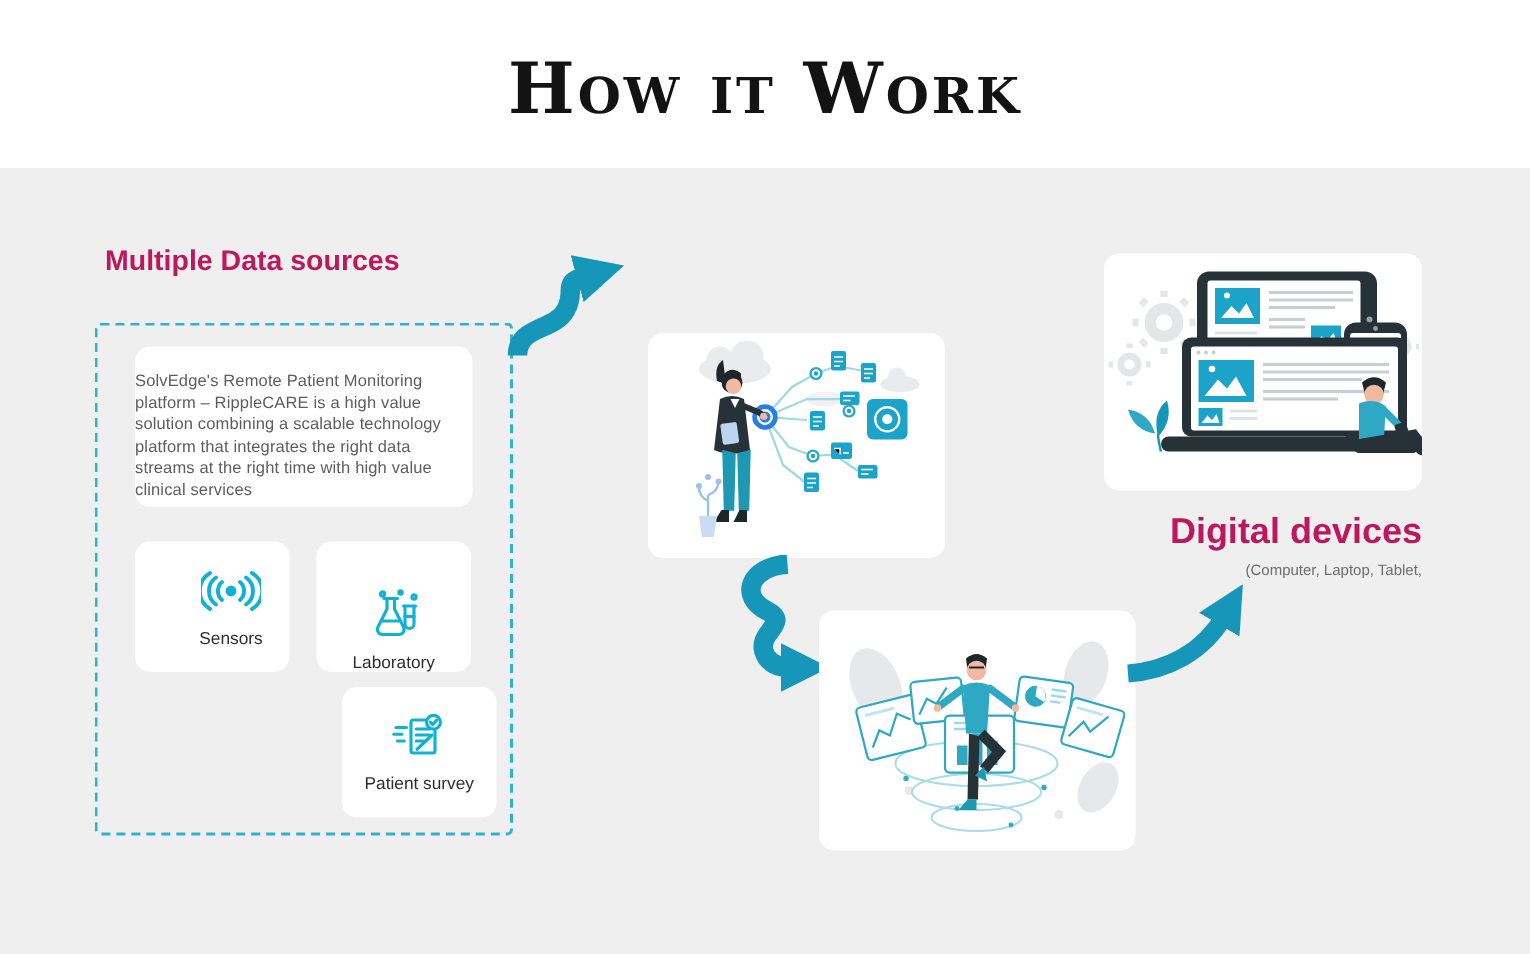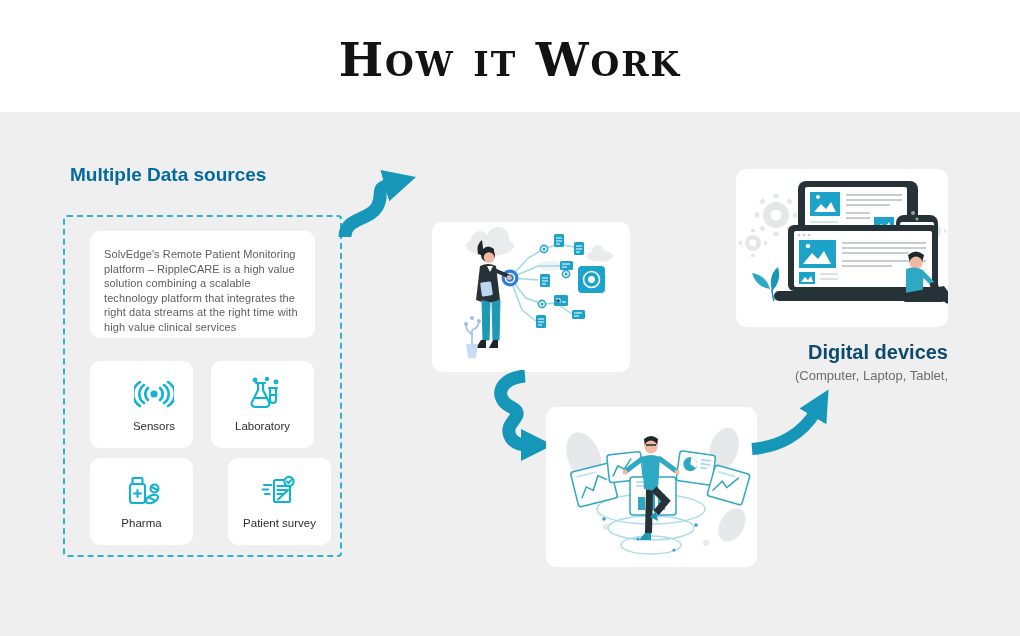--- a/index.html
+++ b/index.html
@@ -9,7 +9,7 @@
   .main-title{position:absolute;left:0;top:32px;width:1020px;text-align:center;
         font-family:"DejaVu Serif",serif;font-variant:small-caps;font-weight:700;
         font-size:47px;letter-spacing:2px;color:#131313;}
-  .section-heading{position:absolute;font-size:19px;font-weight:700;color:#0369a1;line-height:25px;}
+  .section-heading{position:absolute;font-size:19px;font-weight:700;color:#be185d;line-height:25px;}
   .dashed-frame{position:absolute;left:63px;top:215px;width:279px;height:342px;
         border:2px dashed #2bb3d6;border-radius:4px;box-sizing:border-box;}
   .card{position:absolute;background:#ffffff;border-radius:10px;}

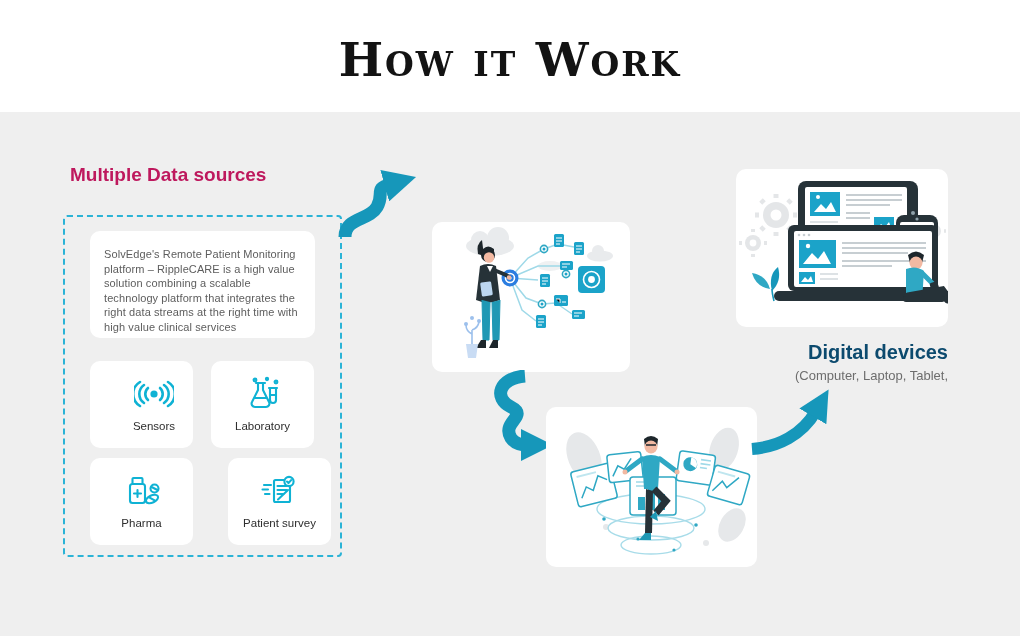--- a/index.html
+++ b/index.html
@@ -14,7 +14,7 @@
         border:2px dashed #2bb3d6;border-radius:4px;box-sizing:border-box;}
   .card{position:absolute;background:#ffffff;border-radius:10px;}
   .desc-card{left:90px;top:231px;width:225px;height:107px;}
-  .desc-text{padding:16px 14px 0 14px;font-size:11px;line-height:14.5px;color:#5d5d5d;letter-spacing:.1px;}
+  .desc-text{padding:16px 14px 0 0;font-size:11px;line-height:14.5px;color:#5d5d5d;letter-spacing:.1px;}
   .tile{position:absolute;width:103px;height:87px;background:#fff;border-radius:10px;
         display:flex;flex-direction:column;align-items:center;justify-content:flex-start;padding-top:13px;box-sizing:border-box;}
   .tile .icon-box{height:40px;display:flex;align-items:center;justify-content:center;}

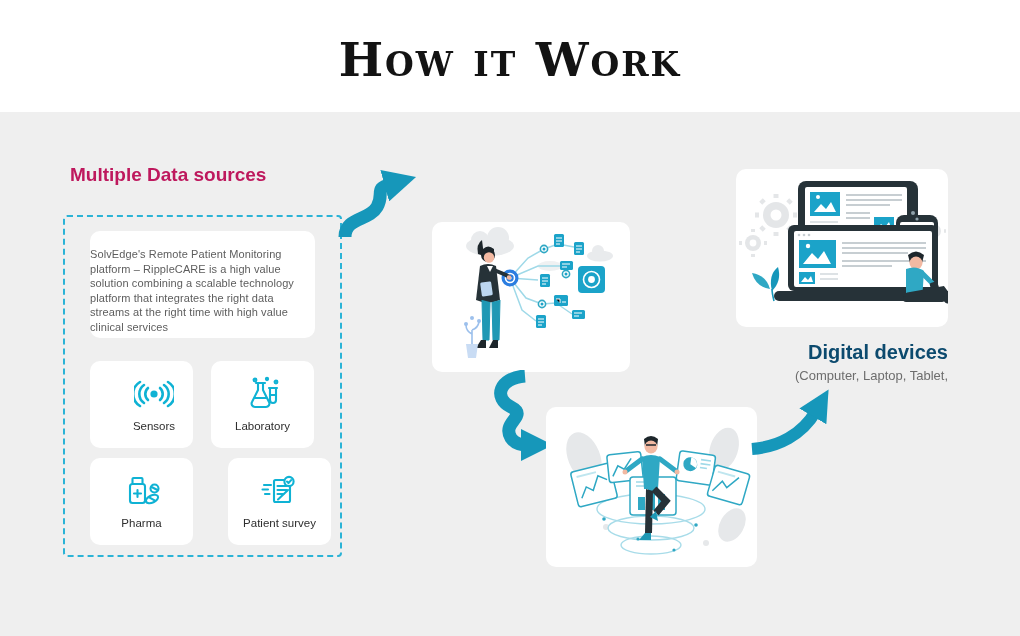--- a/index.html
+++ b/index.html
@@ -21,7 +21,7 @@
   .tile .tile-label{margin-top:6px;font-size:11.5px;color:#2e2e2e;}
   .illus-card{overflow:hidden;}
   .devices-caption{position:absolute;left:760px;top:341px;width:188px;text-align:right;}
-  .devices-caption .dev-head{font-size:20px;font-weight:700;color:#0c4a6e;}
+  .devices-caption .dev-head{font-size:24px;font-weight:700;color:#be185d;}
   .devices-caption .dev-sub{font-size:13px;color:#6d6d6d;line-height:15px;margin-top:4px;}
   .arrow-svg{position:absolute;}
   svg{display:block;}

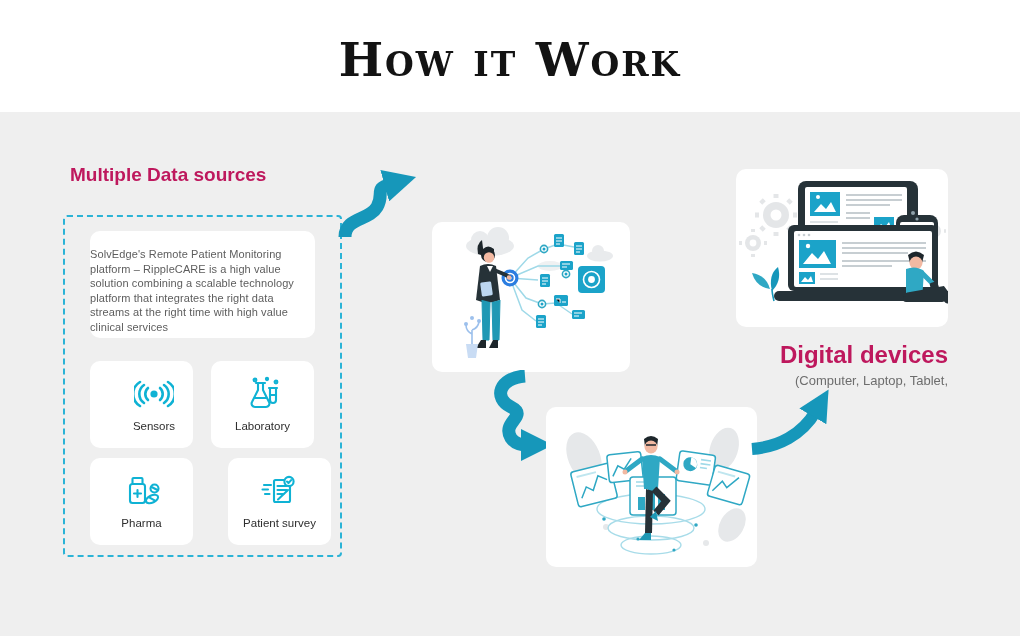--- a/index.html
+++ b/index.html
@@ -22,7 +22,7 @@
   .illus-card{overflow:hidden;}
   .devices-caption{position:absolute;left:760px;top:341px;width:188px;text-align:right;}
   .devices-caption .dev-head{font-size:24px;font-weight:700;color:#be185d;}
-  .devices-caption .dev-sub{font-size:13px;color:#6d6d6d;line-height:15px;margin-top:4px;}
+  .devices-caption .dev-sub{font-size:10px;color:#6d6d6d;line-height:15px;margin-top:4px;}
   .arrow-svg{position:absolute;}
   svg{display:block;}
 </style>

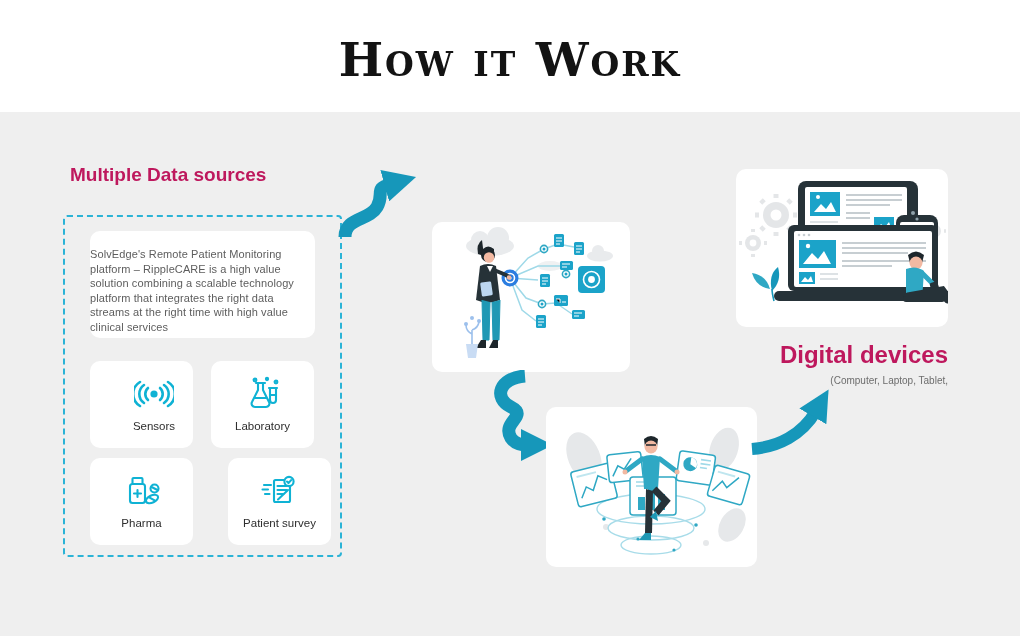--- a/index.html
+++ b/index.html
@@ -58,7 +58,7 @@
     <div class="tile-label">Sensors</div>
   </div>
 
-  <div class="tile" style="left:211px;top:361px;">
+  <div class="tile" style="left:211px;top:361px;justify-content:flex-end;">
     <div class="icon-box">
       <svg width="36" height="36" viewBox="0 0 36 36" fill="none" stroke="#0fb2d4" stroke-width="2.1" stroke-linecap="round" stroke-linejoin="round">
         <path d="M13,7 v7 L7,26 a3.4,3.4 0 0 0 3,5 h11 a3.4,3.4 0 0 0 3,-5 L18,14 V7"></path>

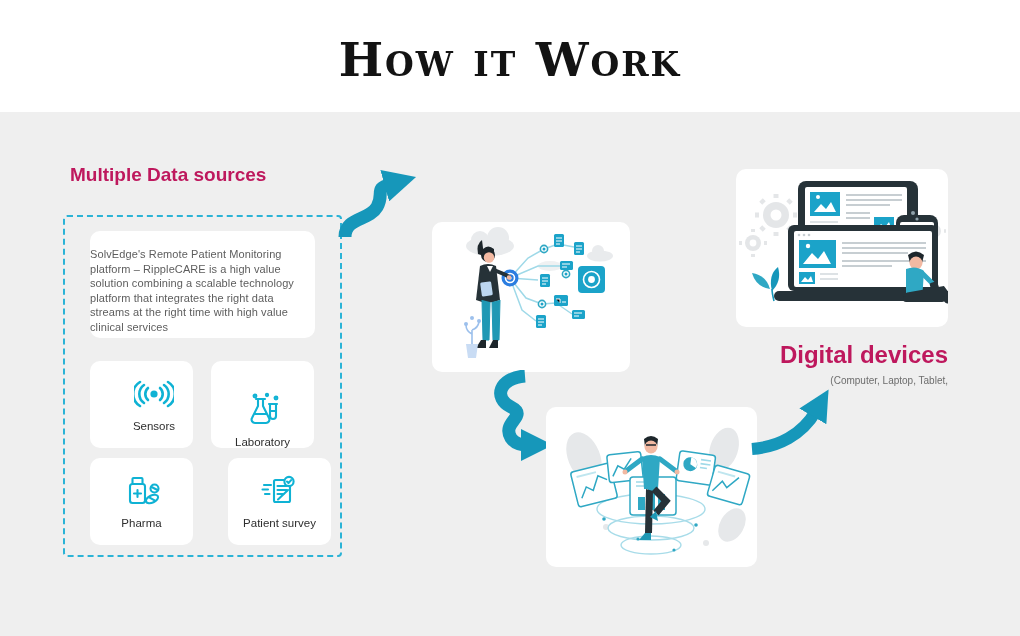--- a/index.html
+++ b/index.html
@@ -75,20 +75,6 @@
     <div class="tile-label">Laboratory</div>
   </div>
 
-  <div class="tile" style="left:90px;top:458px;">
-    <div class="icon-box">
-      <svg width="38" height="34" viewBox="0 0 38 34" fill="none" stroke="#0fb2d4" stroke-width="2.1" stroke-linecap="round" stroke-linejoin="round">
-        <rect x="7" y="10" width="15" height="19" rx="2.5"></rect>
-        <rect x="9.5" y="4" width="10" height="6" rx="1"></rect>
-        <path d="M14.5,16 v7 M11,19.5 h7"></path>
-        <ellipse cx="29" cy="25" rx="6.5" ry="3.6" transform="rotate(-25 29 25)"></ellipse>
-        <path d="M26.2,23.3 l5.4,3"></path>
-        <circle cx="31.5" cy="14.5" r="4"></circle>
-          <path d="M28.6,13 l5.8,3"></path>
-      </svg>
-    </div>
-    <div class="tile-label">Pharma</div>
-  </div>
 
   <div class="tile" style="left:211px;top:458px;margin-left:17px;">
     <div class="icon-box">

